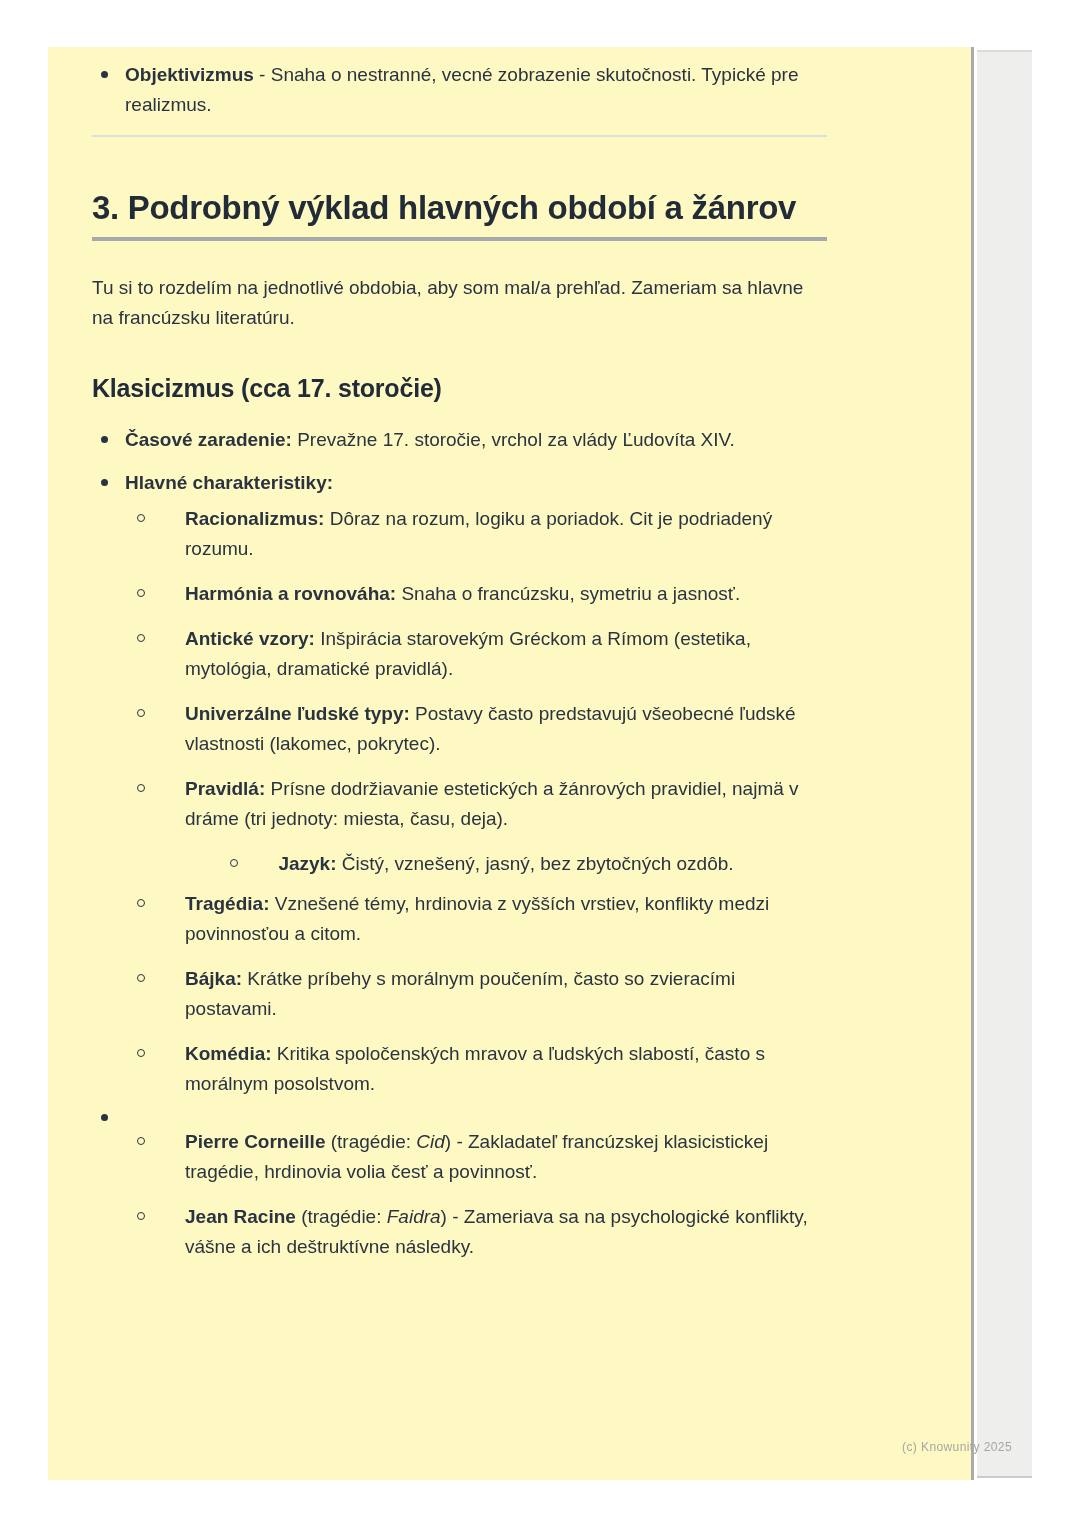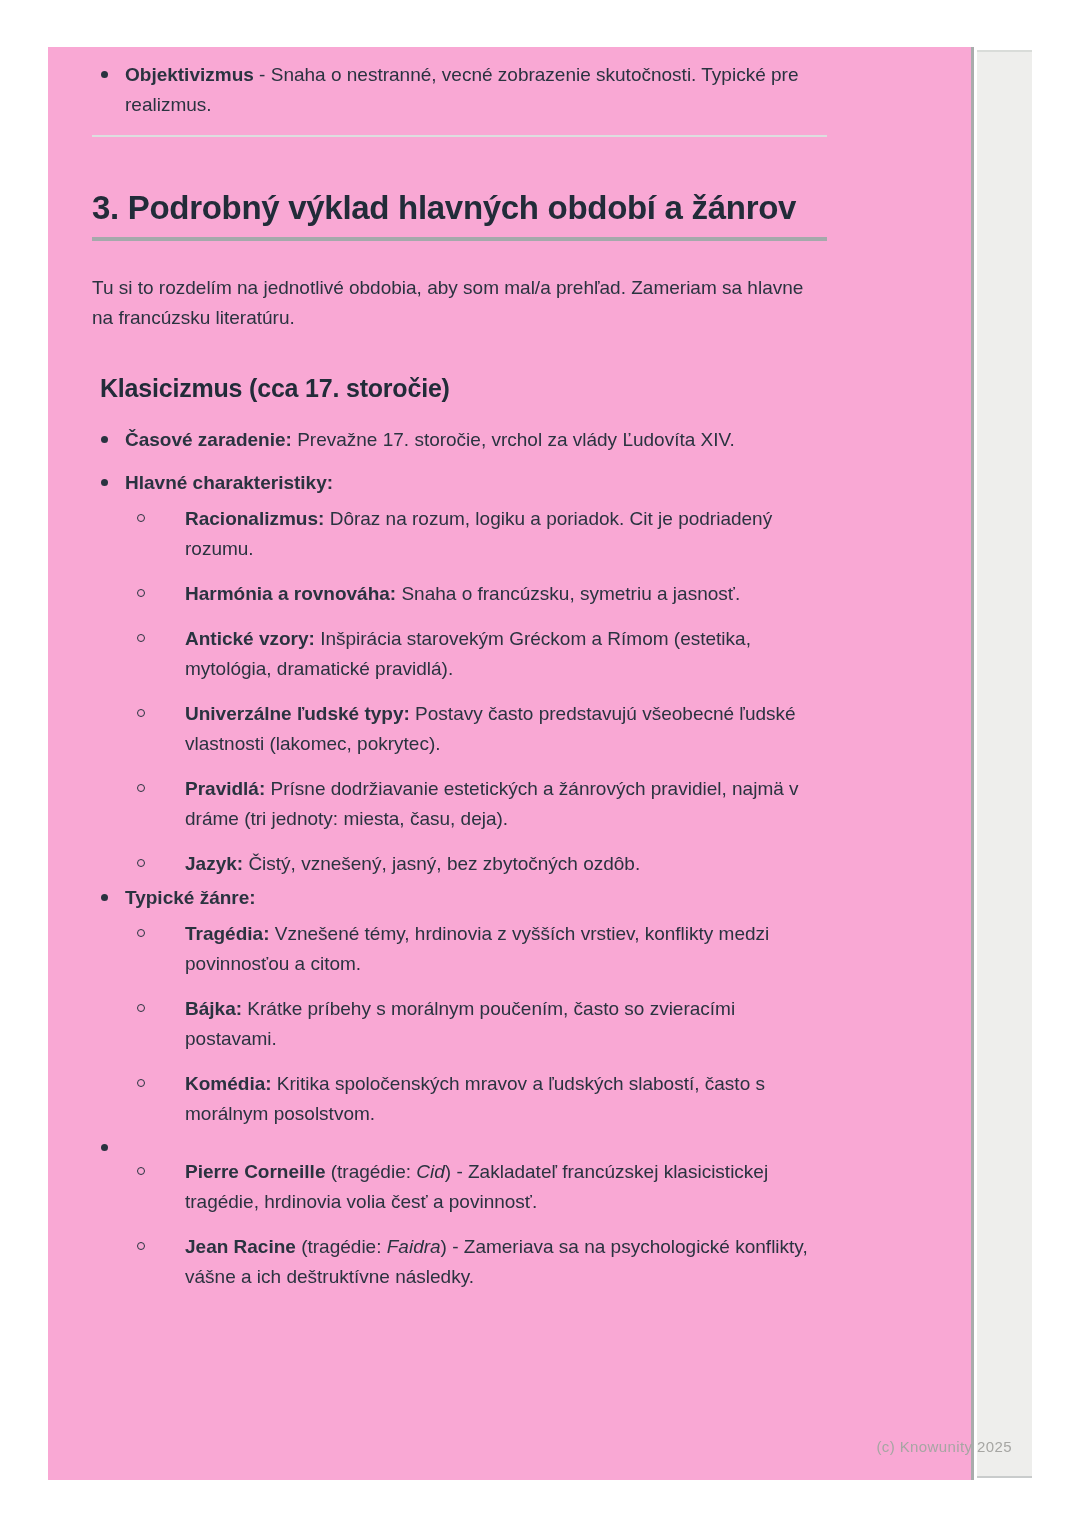--- a/index.html
+++ b/index.html
@@ -16,7 +16,7 @@
     position: absolute;
     left: 48px; top: 47px;
     width: 926px; height: 1433px;
-    background: #f9a8d4;
+    background: #fef9c3;
     border-right: 3px solid #a9acac;
   }
   .band {

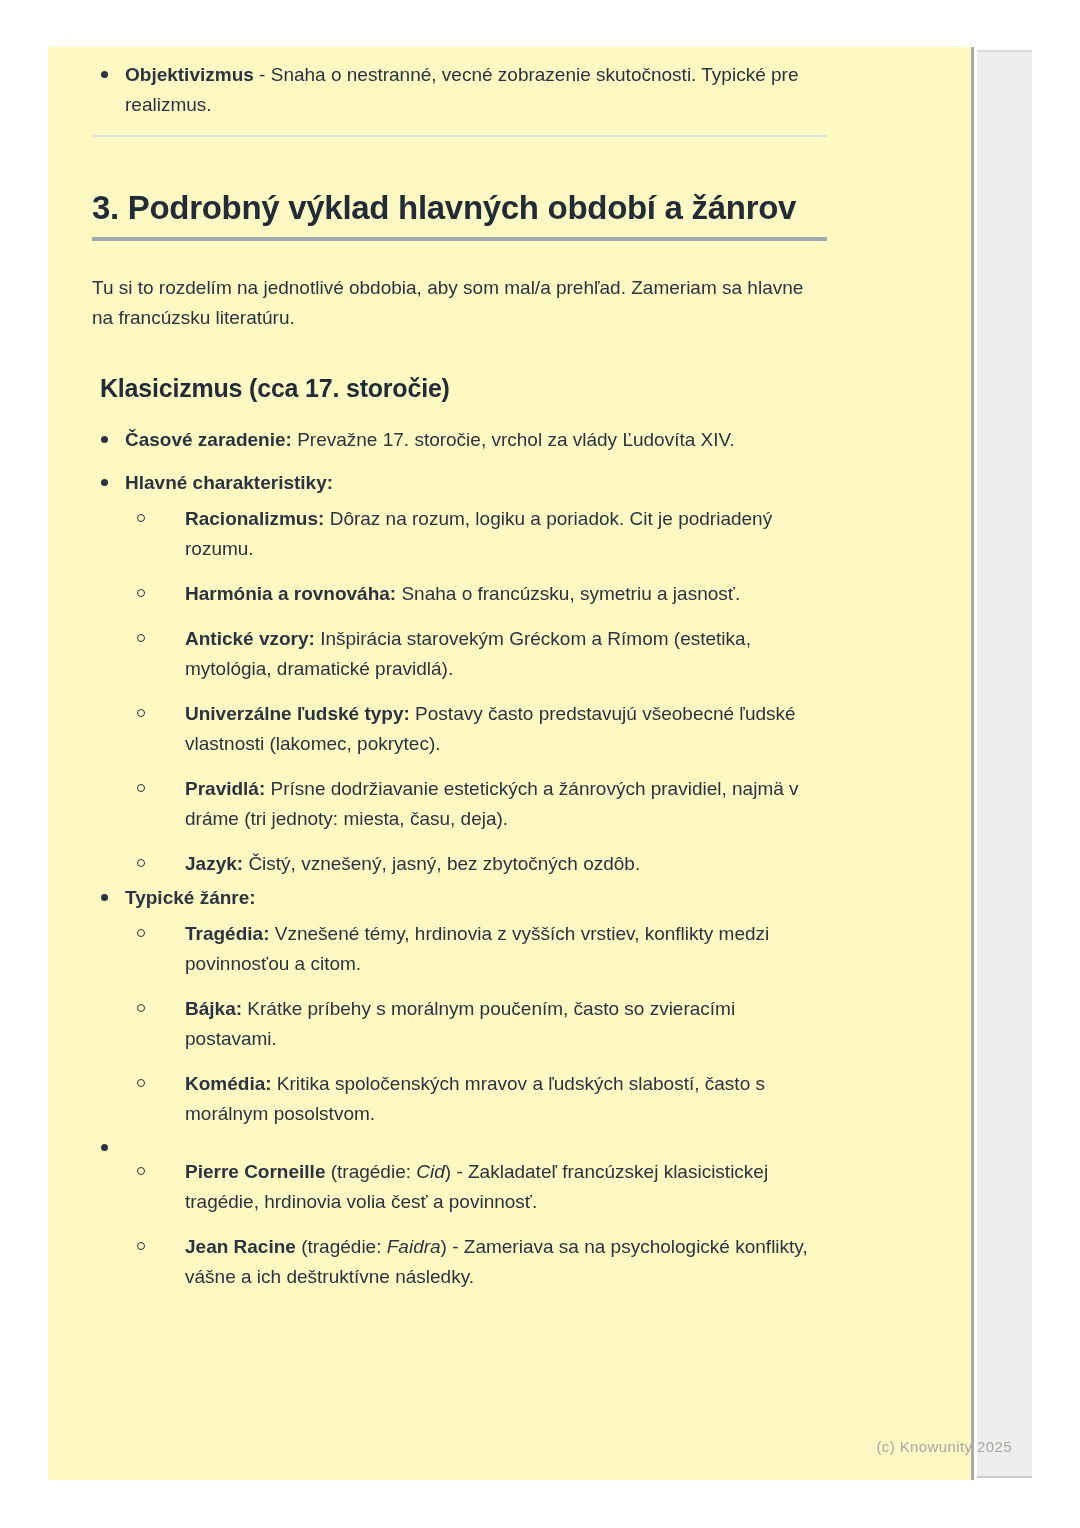--- a/index.html
+++ b/index.html
@@ -67,7 +67,7 @@
   }
   .intro { margin-top: 32px; width: 735px; }
   h2 {
-    margin: 38px 8px 0;
+    margin: 38px 0 0;
     font-size: 25px; line-height: 34px;
     font-weight: 700; color: #222c39;
     letter-spacing: -0.2px;

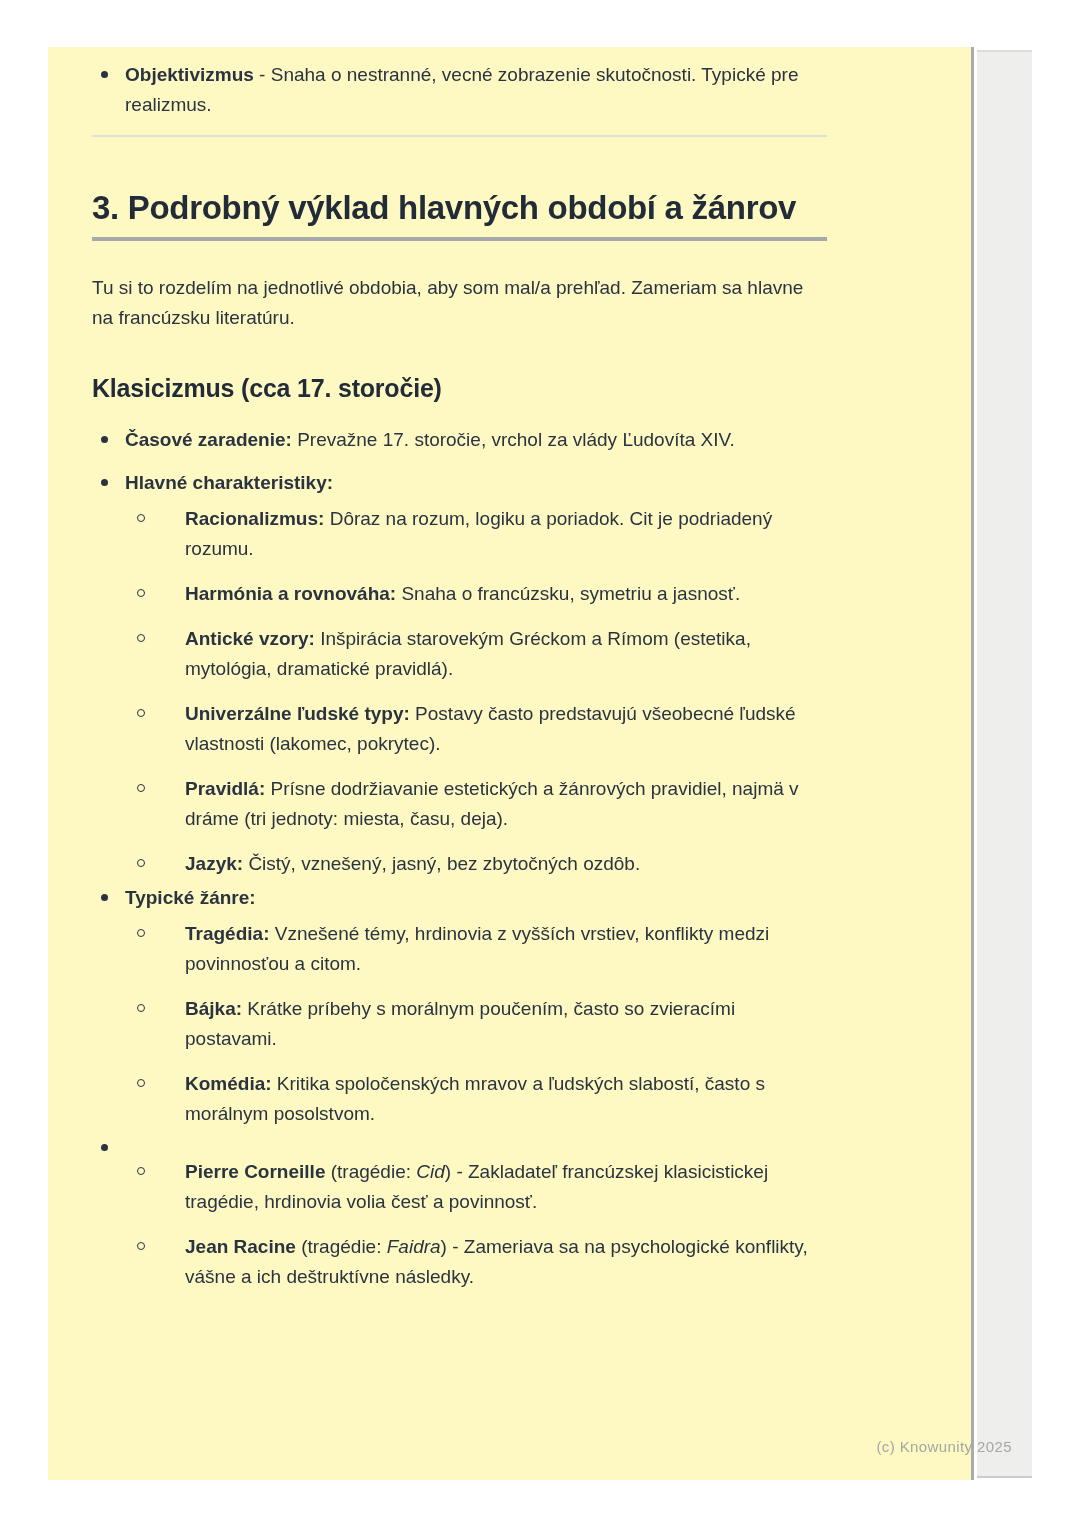--- a/index.html
+++ b/index.html
@@ -52,7 +52,7 @@
     background: transparent;
   }
   .sub { padding-top: 6px; padding-left: 33px; }
-  .sub .li2:last-child { margin-bottom: 4px; }
+  .sub .li2:last-child { margin-bottom: 4px; justify-content: center; }
 
   hr { border: none; margin: 0; width: 735px; }
   .div1 { height: 2px; background: #dcdfdf; margin-top: 15px; }

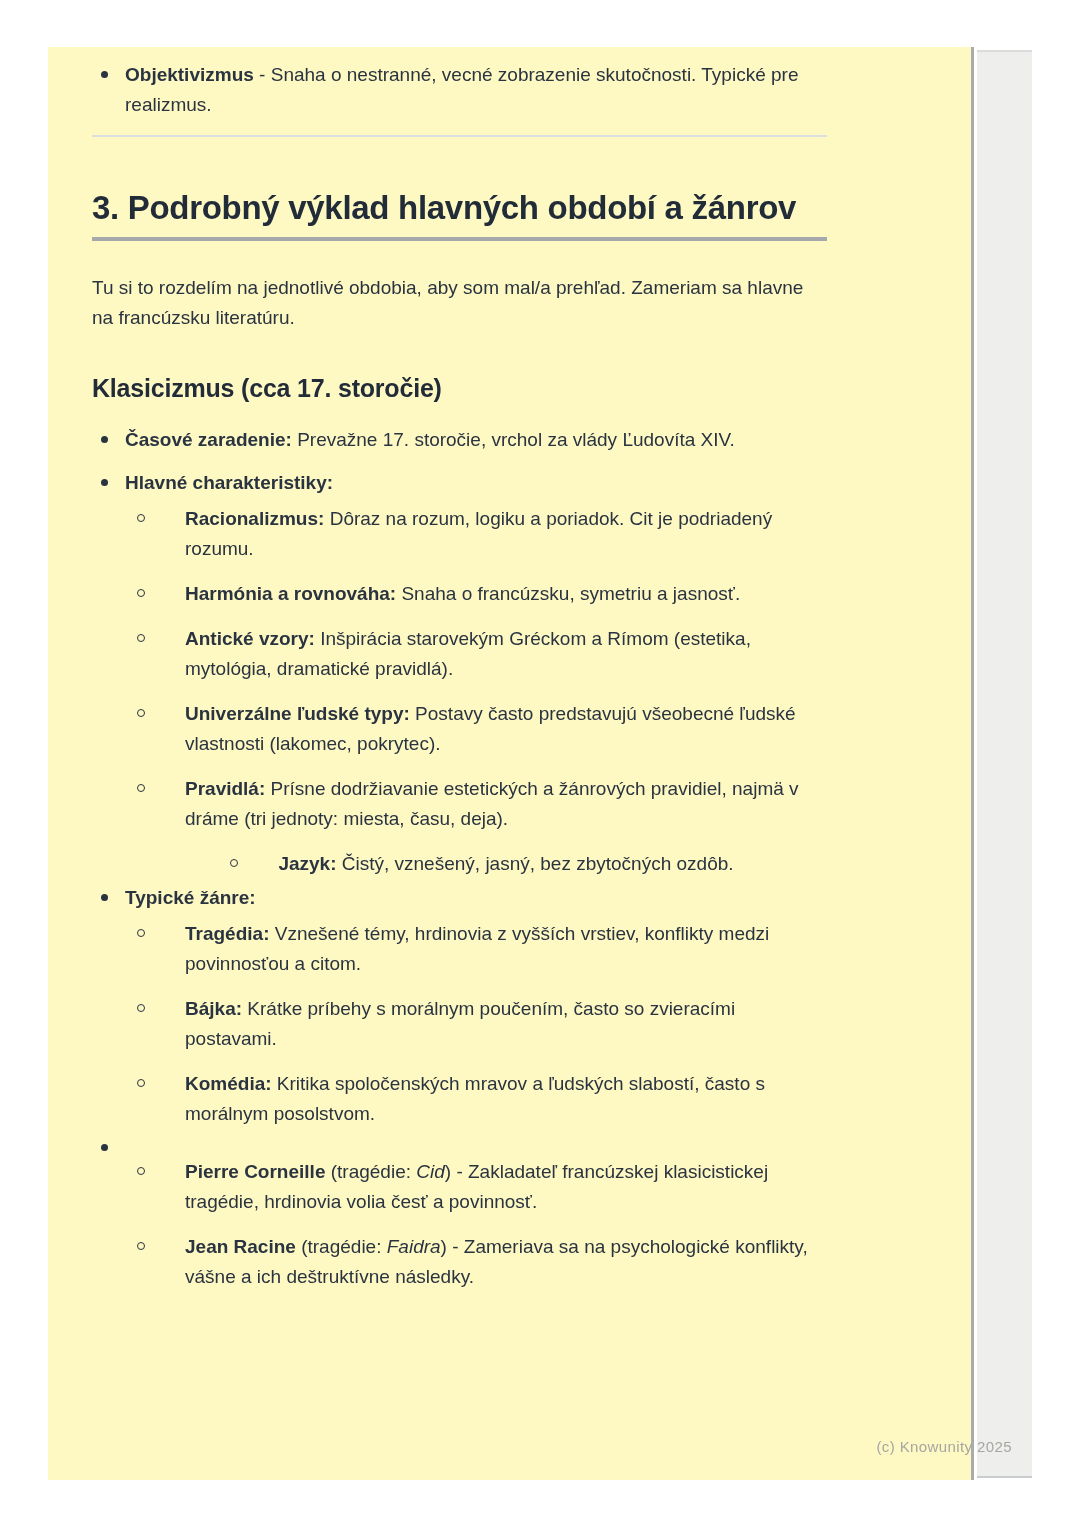--- a/index.html
+++ b/index.html
@@ -164,12 +164,6 @@
       </li>
 
       <li>
-        <div class="li1" style="margin-bottom:0">
-          <span class="m1">
-              <span class="dot"></span>
-            </span>
-          <p class="it"><b>Typické žánre:</b></p>
-        </div>
         <ul class="sub">
           <li class="li2">
             <span class="m2">

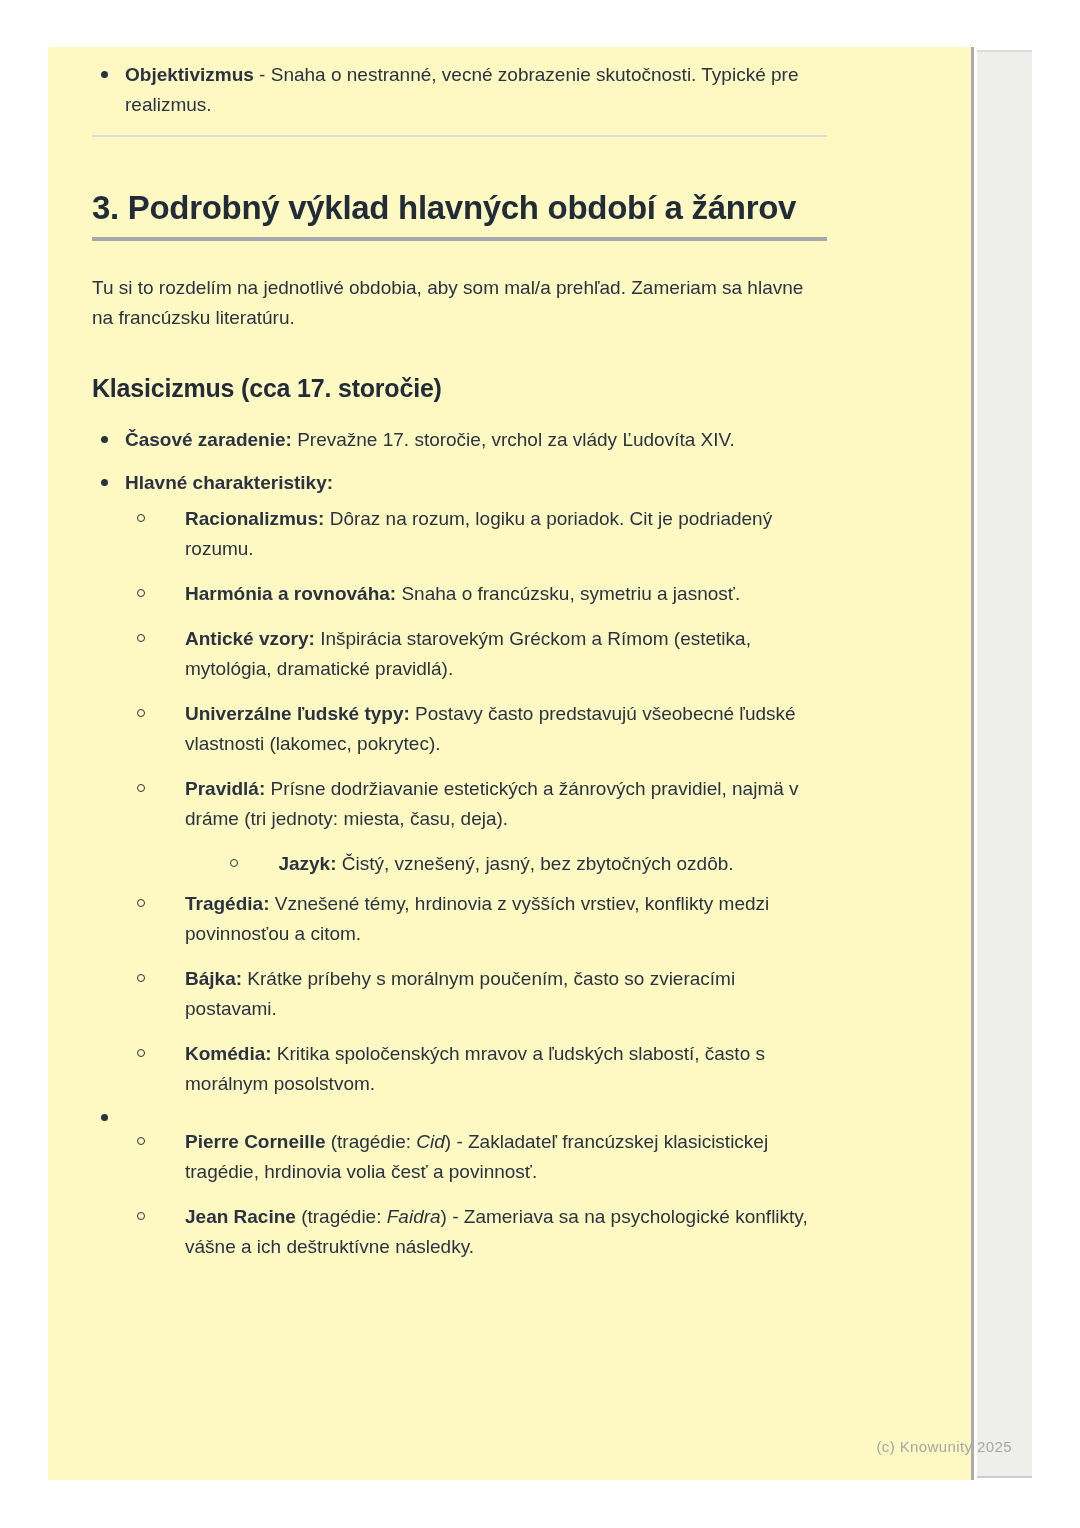--- a/index.html
+++ b/index.html
@@ -78,7 +78,7 @@
   .watermark {
     position: absolute;
     top: 1437px; right: 68px;
-    font-size: 15px; line-height: 20px;
+    font-size: 12px; line-height: 20px;
     color: #a6a6a3;
     letter-spacing: 0.4px;
   }

